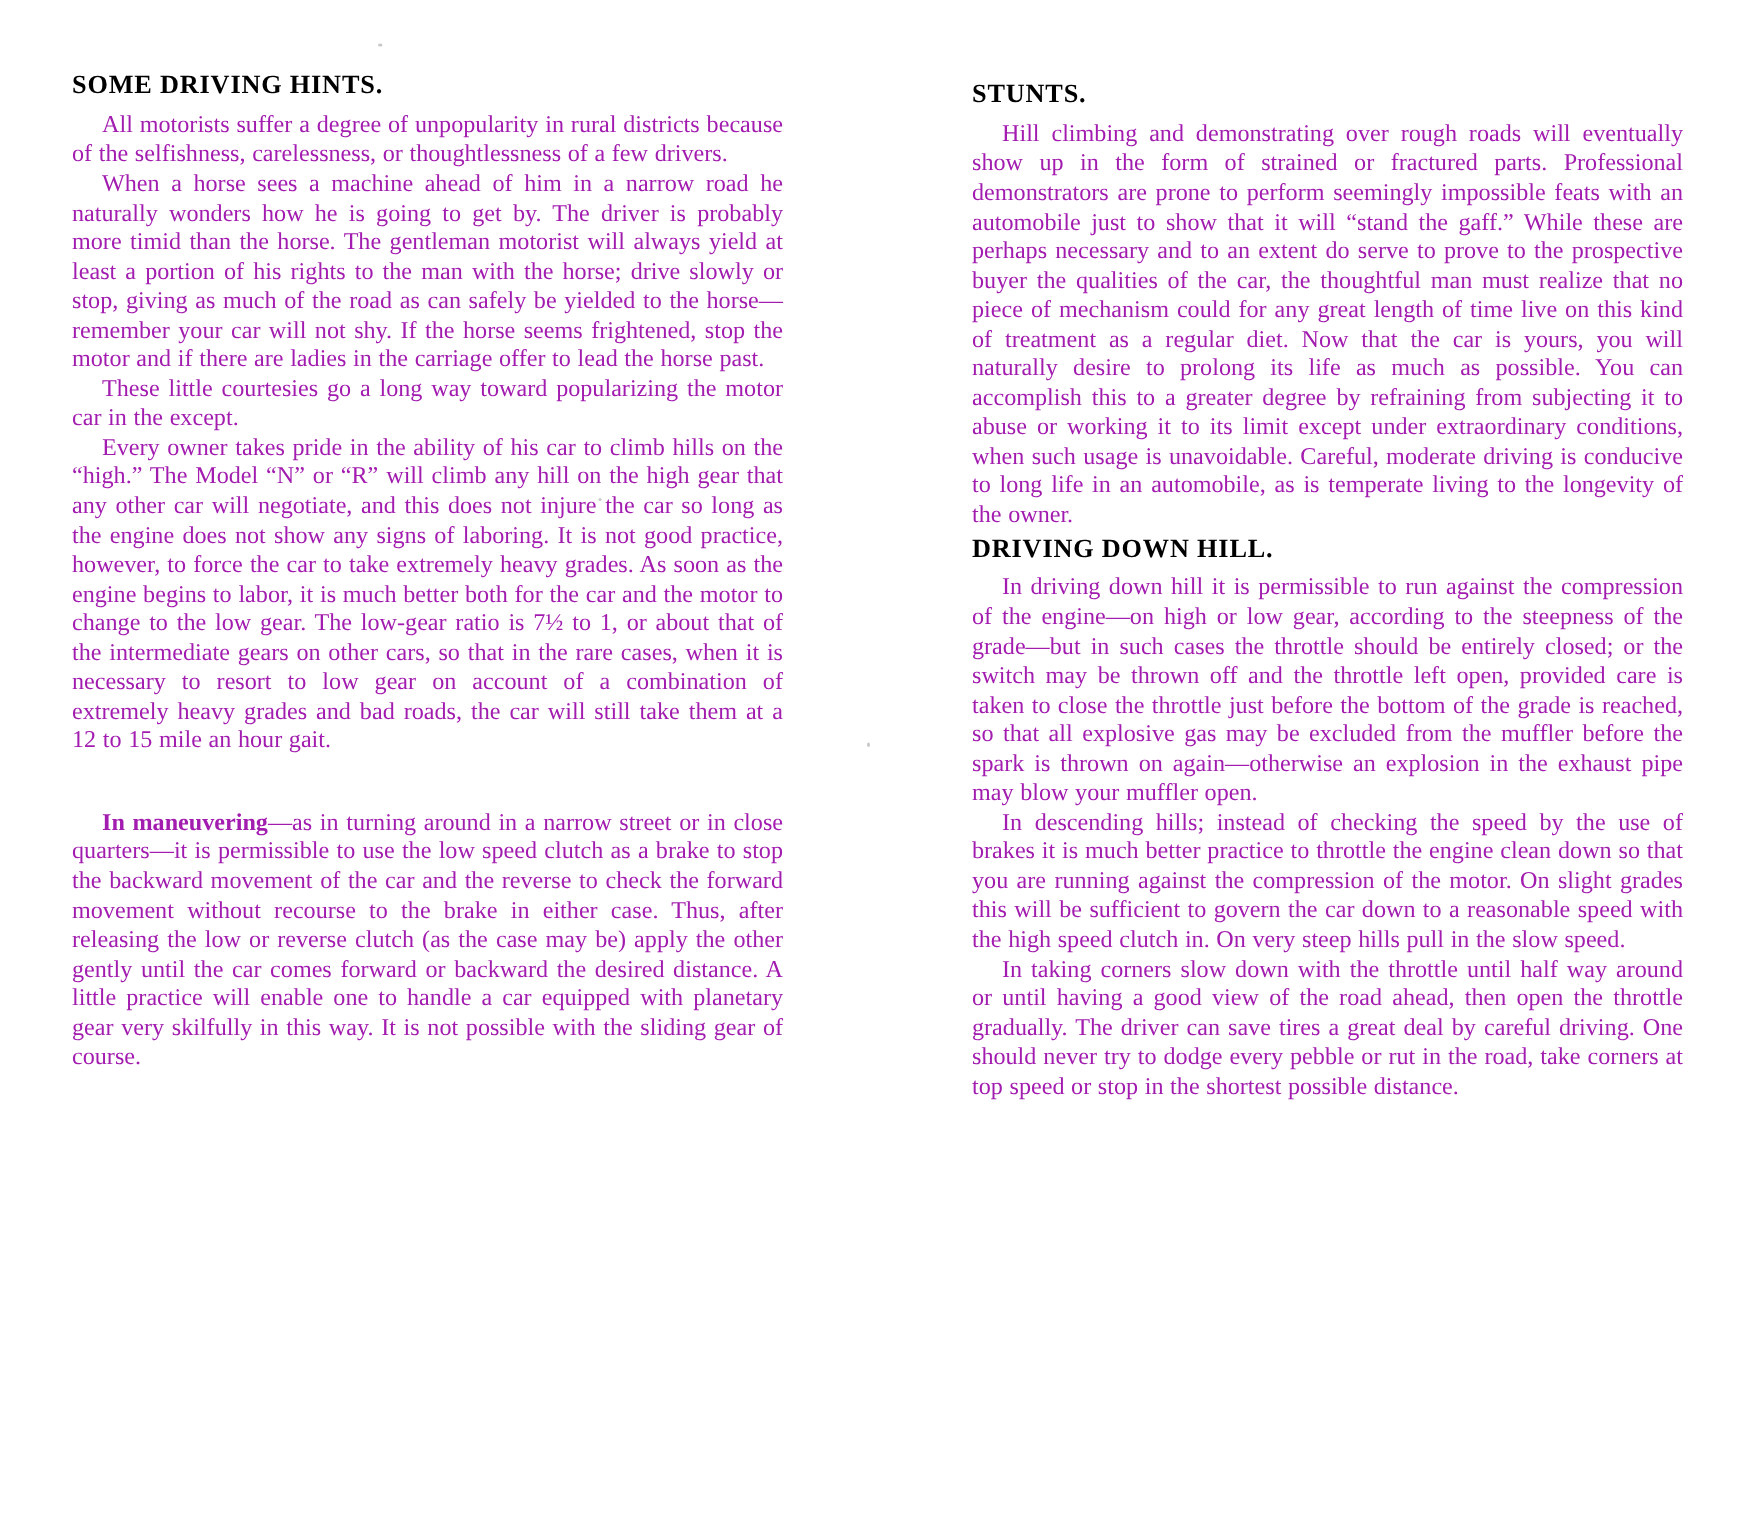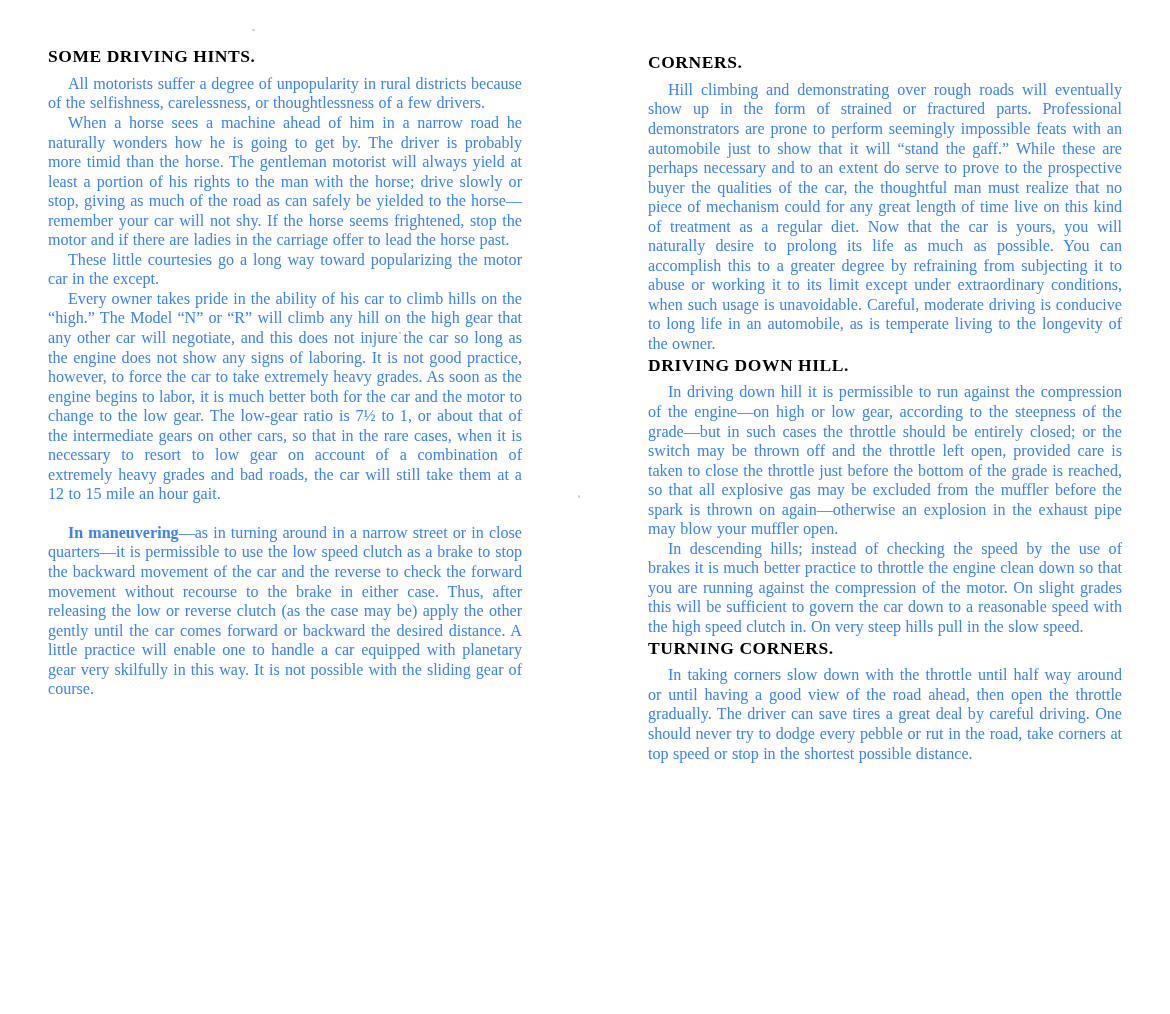--- a/index.html
+++ b/index.html
@@ -127,7 +127,7 @@
   <div class="column column-right">
     <div class="col-inner col-inner-right">
 
-      <h2 class="section-heading">CORNERS.</h2>
+      <h2 class="section-heading">STUNTS.</h2>
 
       <p class="body-text">Hill climbing and demonstrating over rough roads will eventually show up in the form of strained or fractured parts. Professional demonstrators are prone to perform seemingly impossible feats with an automobile just to show that it will “stand the gaff.”  While these are perhaps necessary and to an extent do serve to prove to the prospective buyer the qualities of the car, the thoughtful man must realize that no piece of mechanism could for any great length of time live on this kind of treatment as a regular diet.  Now that the car is yours, you will naturally desire to prolong its life as much as possible.  You can accomplish this to a greater degree by refraining from subjecting it to abuse or working it to its limit except under extraordinary conditions, when such usage is unavoidable.  Careful, moderate driving is conducive to long life in an automobile, as is temperate living to the longevity of the owner.</p>
 

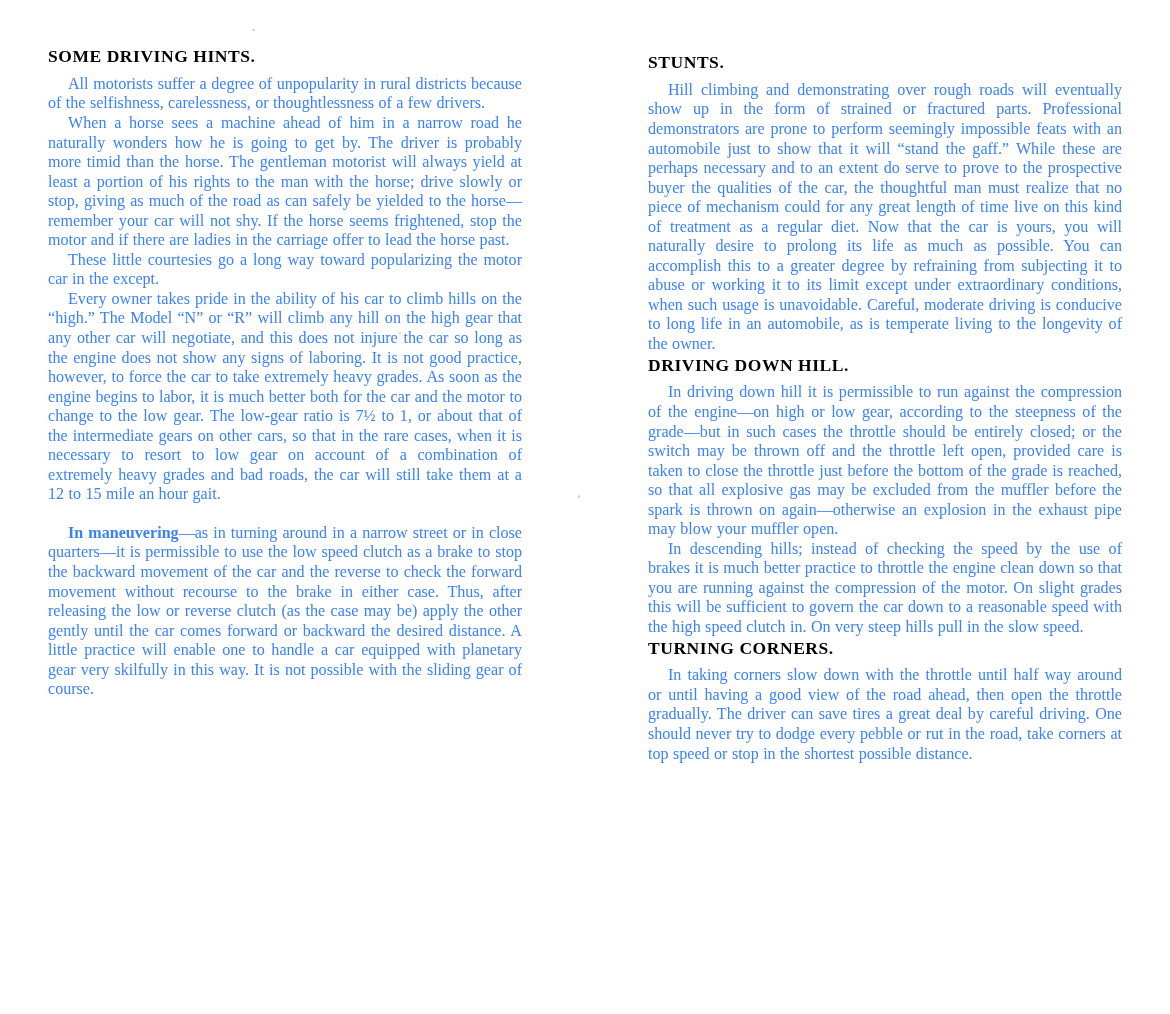--- a/index.html
+++ b/index.html
@@ -62,7 +62,7 @@
     margin: 0;
     padding: 0;
     text-indent: 20px;
-    color: #3b82f6;
+    color: #a21caf;
     word-spacing: 0.4px;
     -webkit-font-smoothing: none;
   }

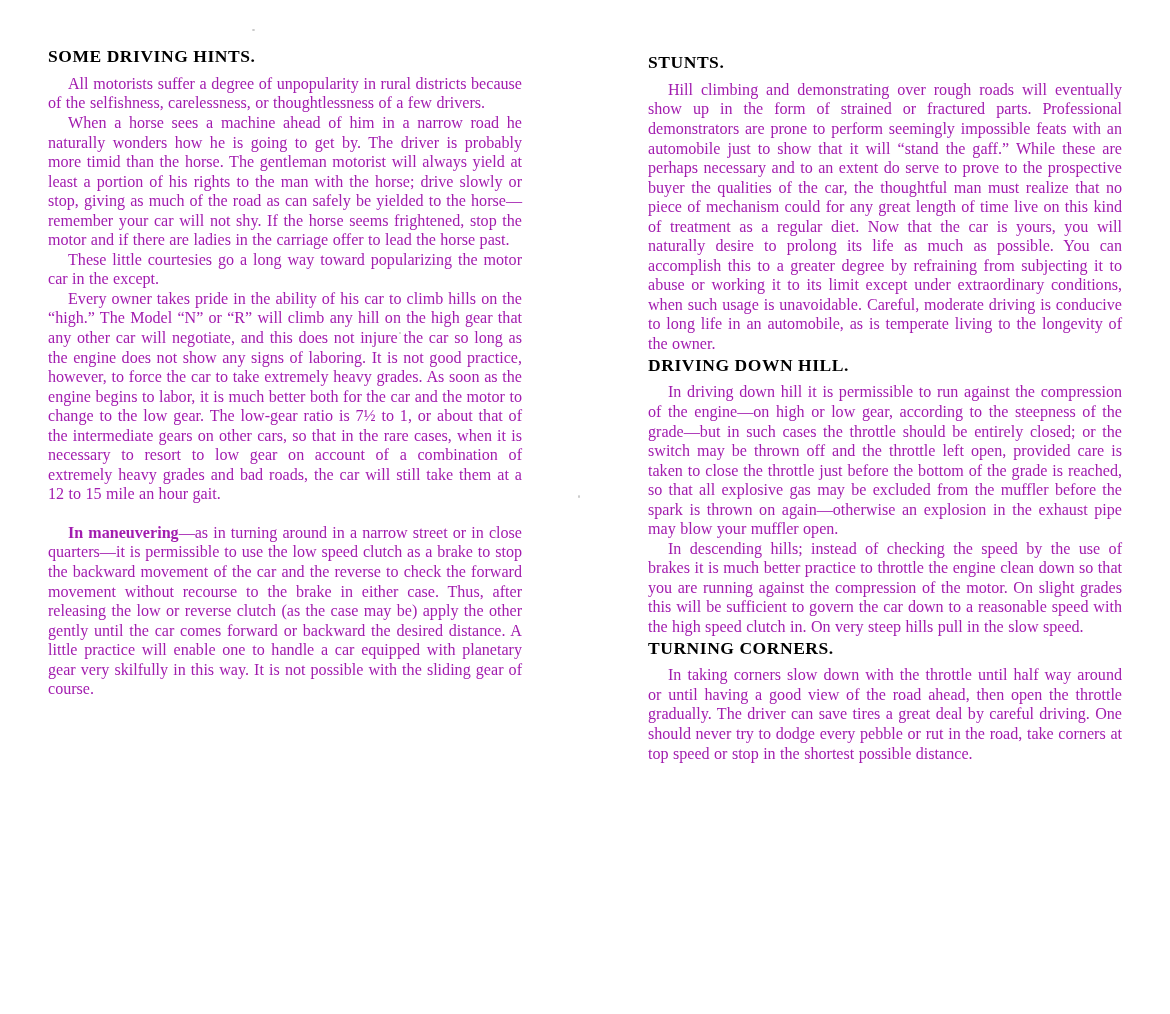--- a/index.html
+++ b/index.html
@@ -67,7 +67,7 @@
     -webkit-font-smoothing: none;
   }
   p.body-text.gap-above {
-    margin-top: 19px;
+    margin-top: 35px;
   }
   p.body-text .lead-bold {
     font-weight: bold;

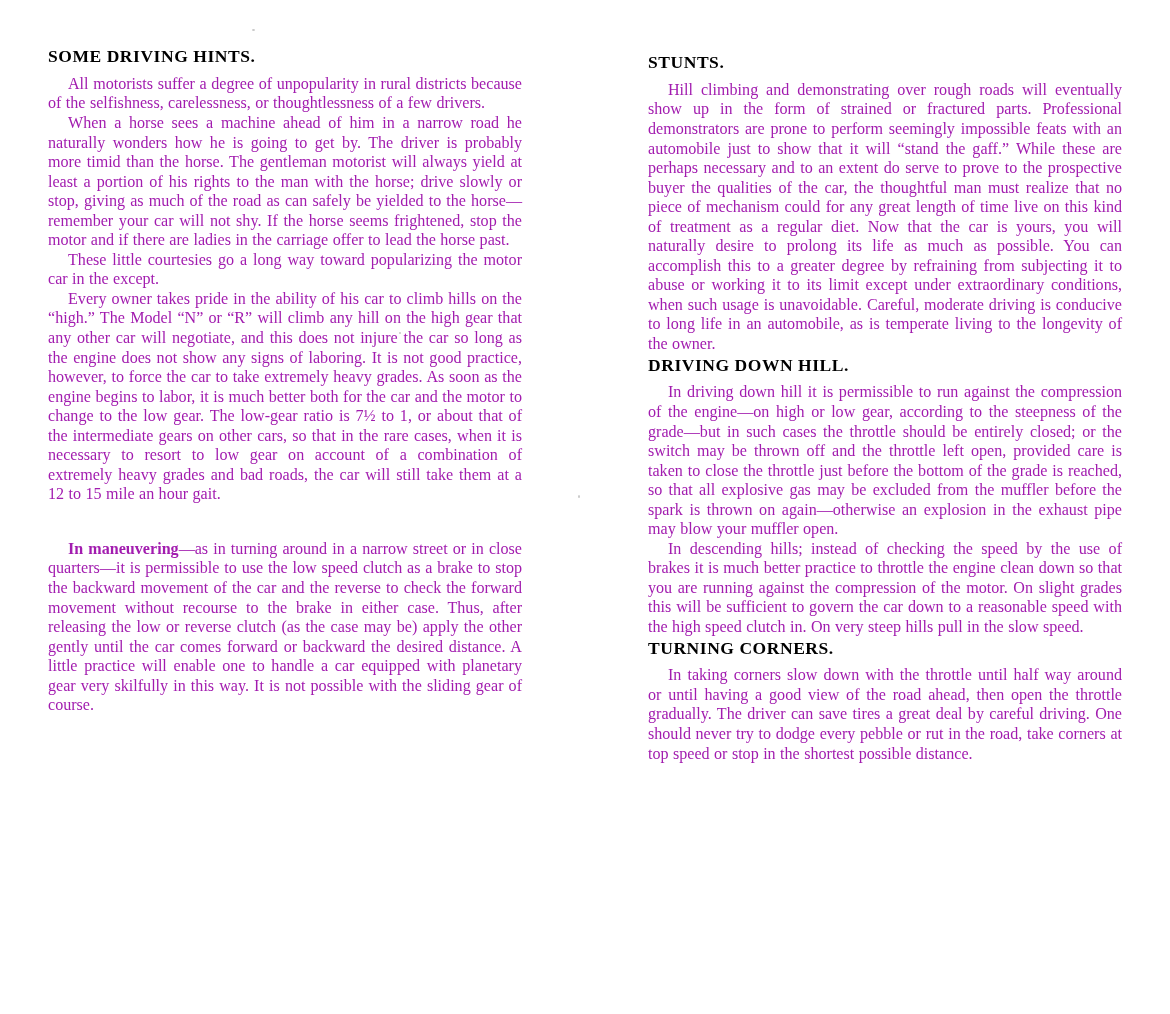--- a/index.html
+++ b/index.html
@@ -137,7 +137,6 @@
 
       <p class="body-text">In descending hills; instead of checking the speed by the use of brakes it is much better practice to throttle the engine clean down so that you are running against the compression of the motor.  On slight grades this will be sufficient to govern the car down to a reasonable speed with the high speed clutch in.  On very steep hills pull in the slow speed.</p>
 
-      <h2 class="section-heading tight-above">TURNING CORNERS.</h2>
 
       <p class="body-text">In taking corners slow down with the throttle until half way around or until having a good view of the road ahead, then open the throttle gradually. The driver can save tires a great deal by careful driving.  One should never try to dodge every pebble or rut in the road, take corners at top speed or stop in the shortest possible distance.</p>
 

